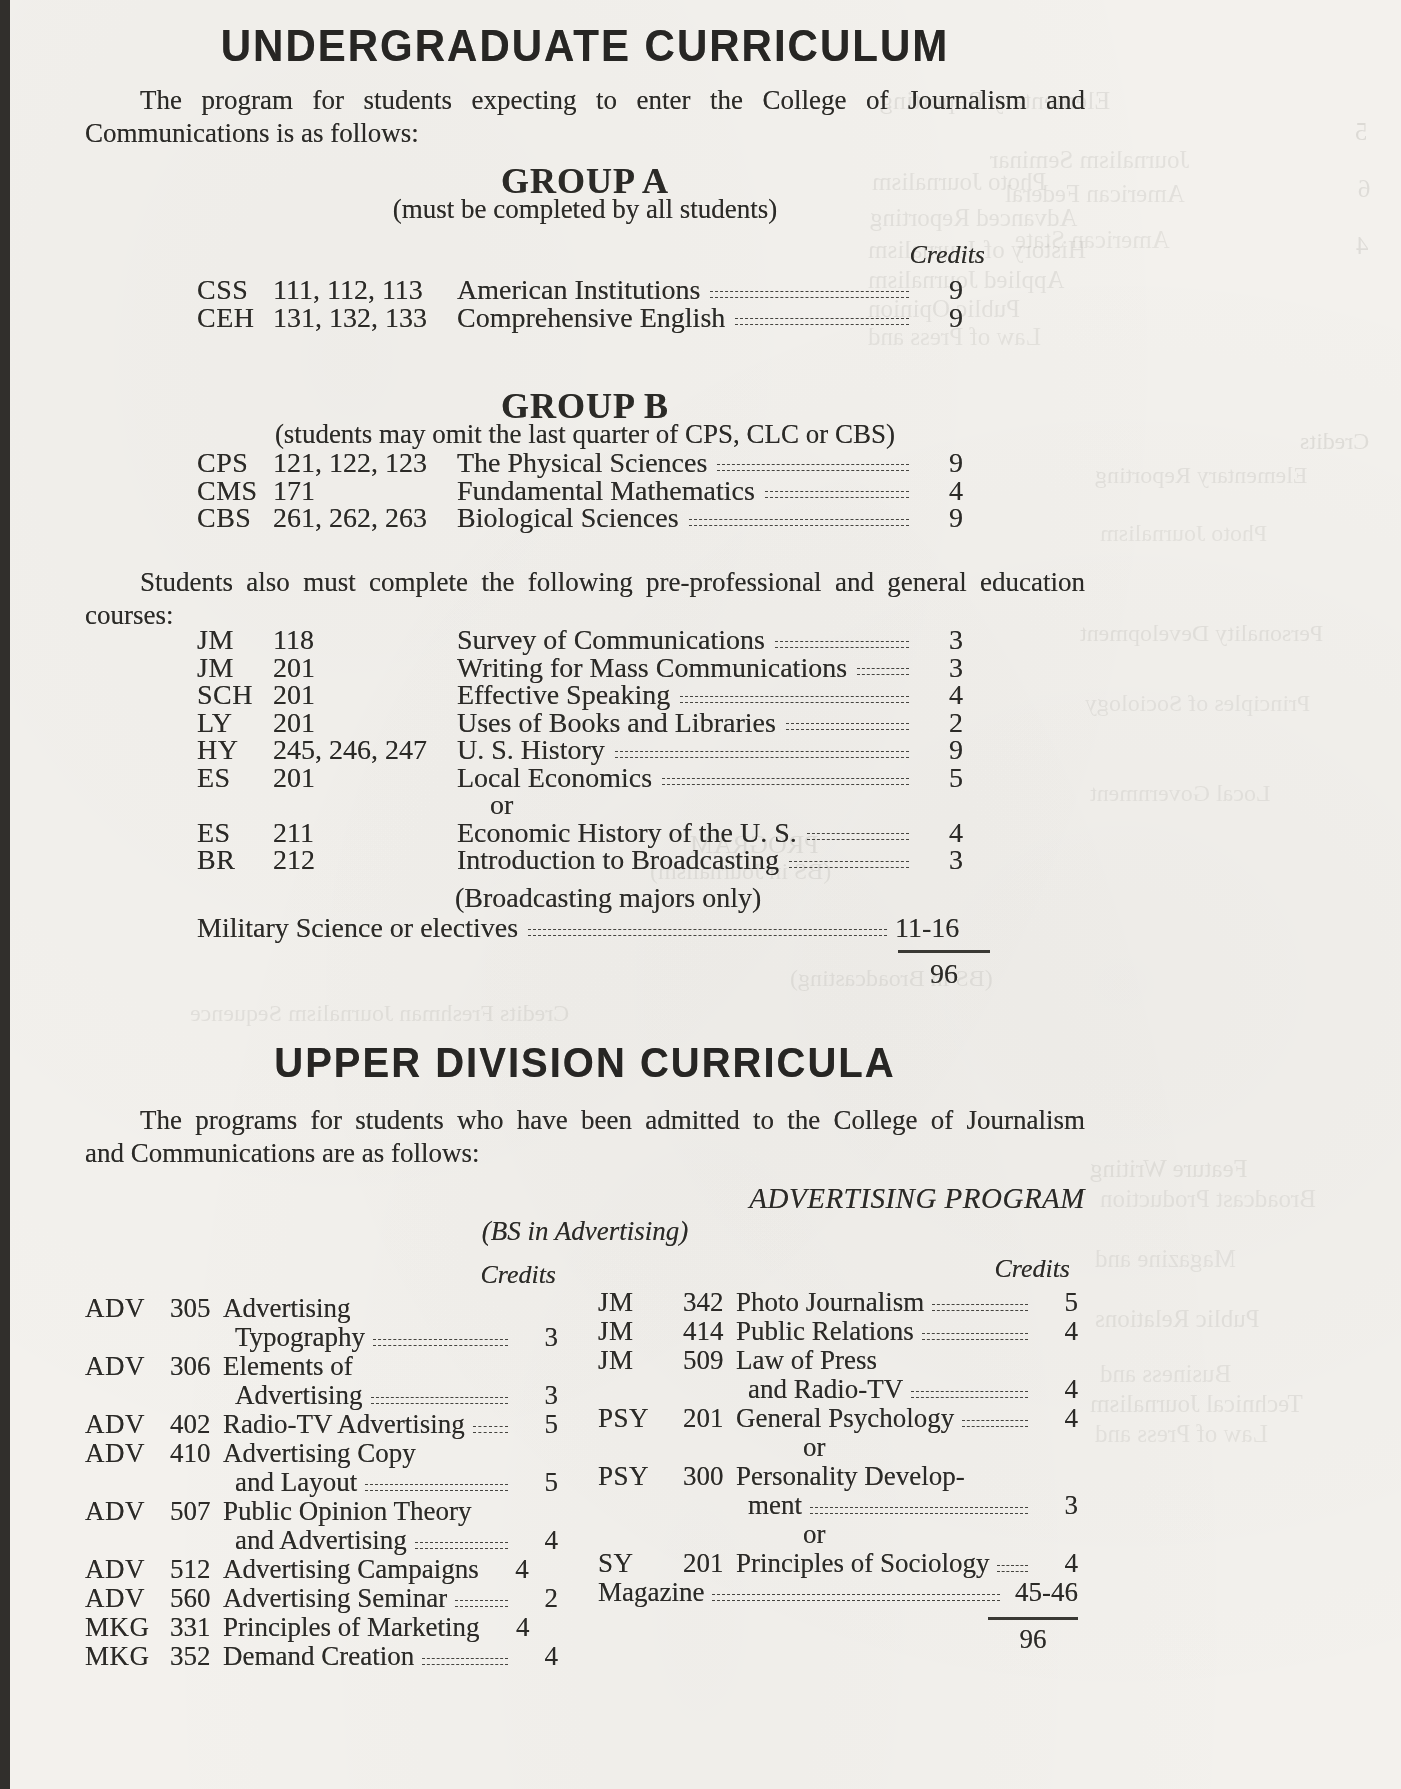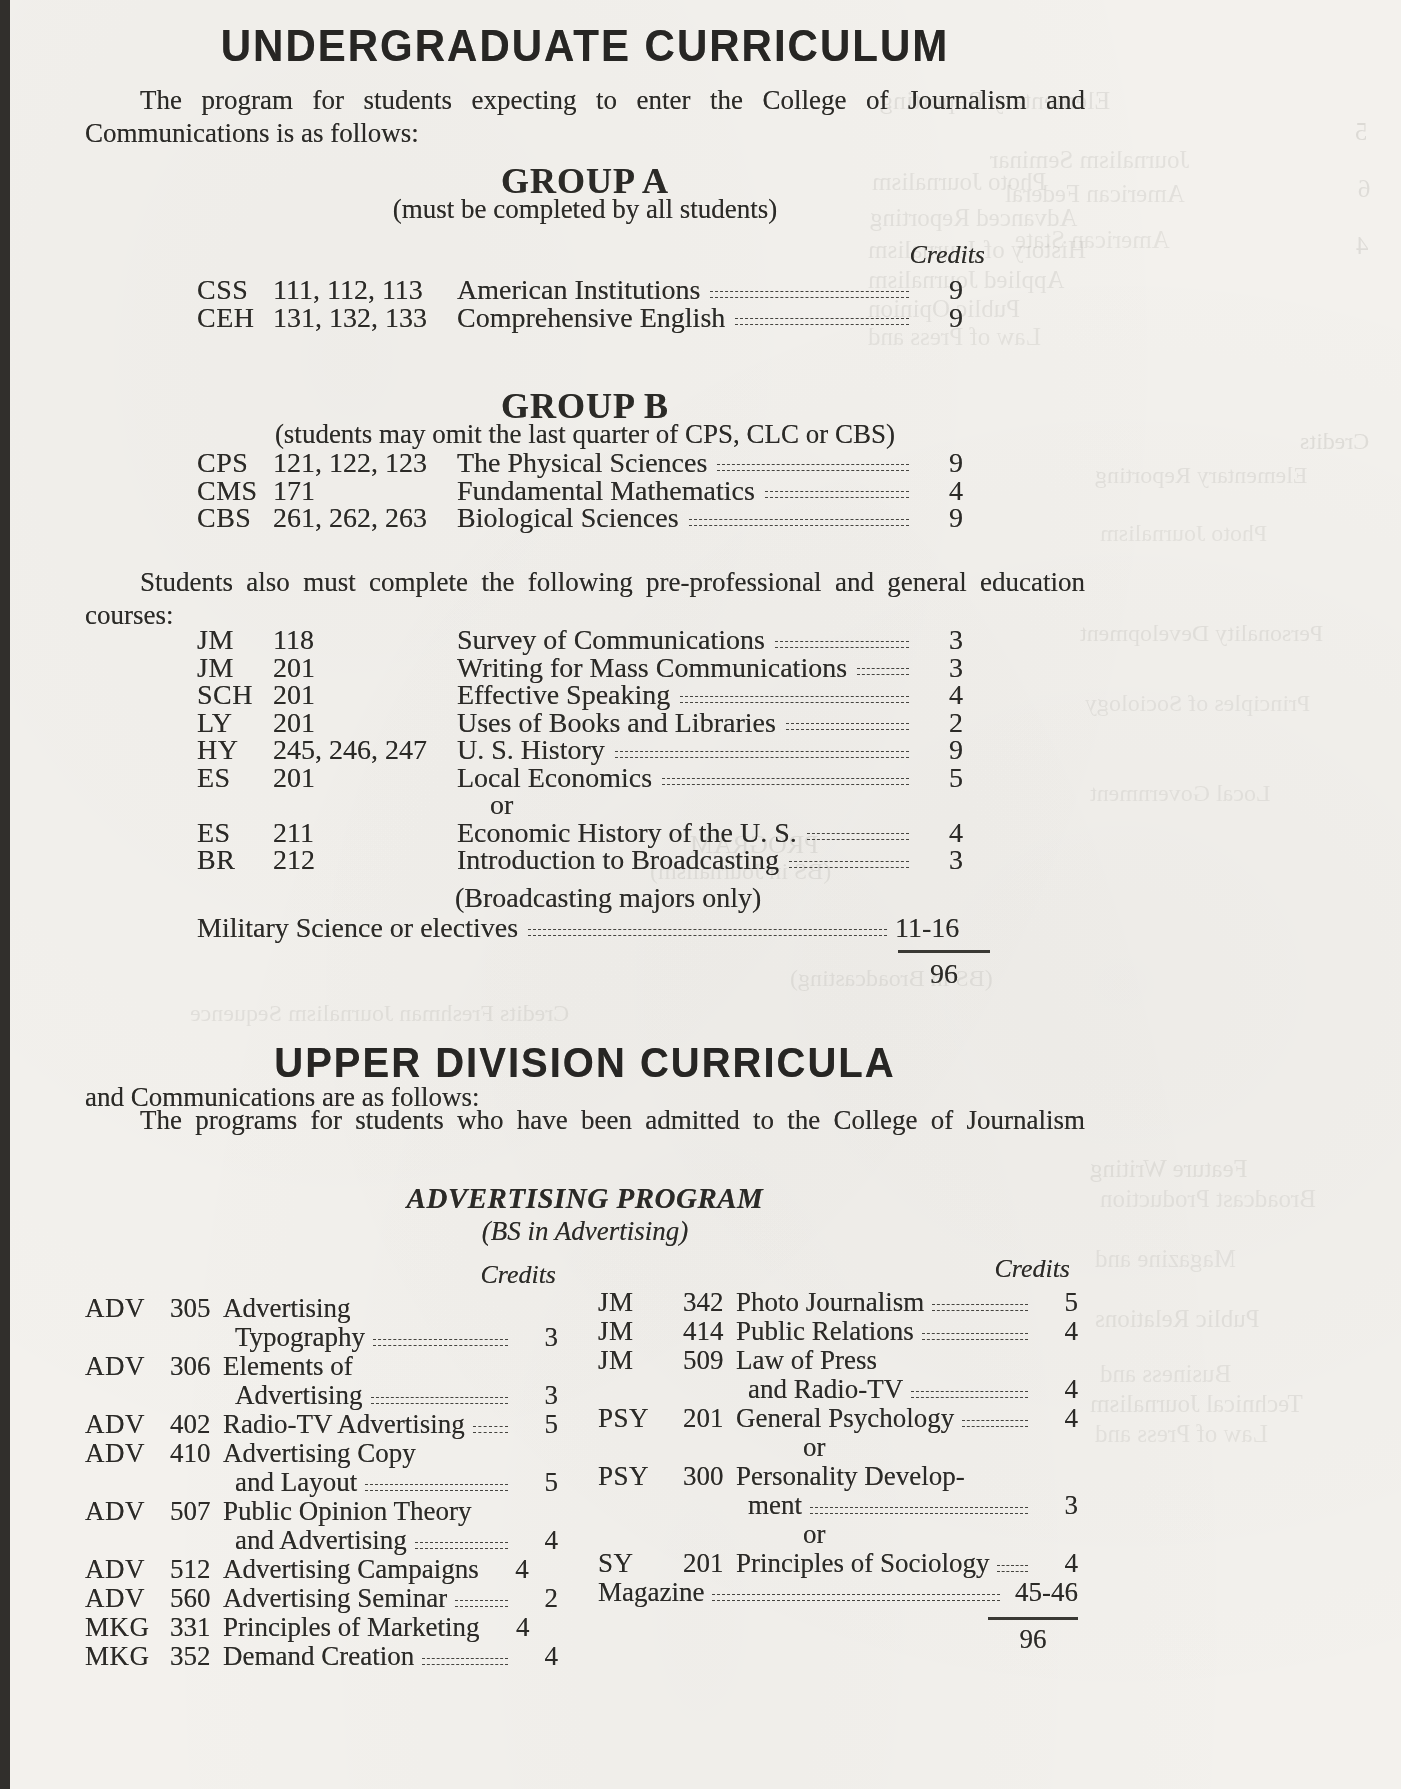--- a/index.html
+++ b/index.html
@@ -247,7 +247,7 @@
     <div class="main-title" style="top:1040px;font-size:40px;">UPPER DIVISION CURRICULA</div>
 
     <div class="para p-just indent" style="top:1104px;">The programs for students who have been admitted to the College of Journalism</div>
-    <div class="para" style="top:1081px;font-family:Liberation Serif, serif;">and Communications are as follows:</div>
+    <div class="para" style="top:1137px;font-family:Liberation Serif, serif;">and Communications are as follows:</div>
 
     <div class="sec-head prog-title" style="top:1182px;">ADVERTISING PROGRAM</div>
     <div class="sec-sub prog-sub" style="top:1216px;">(BS in Advertising)</div>

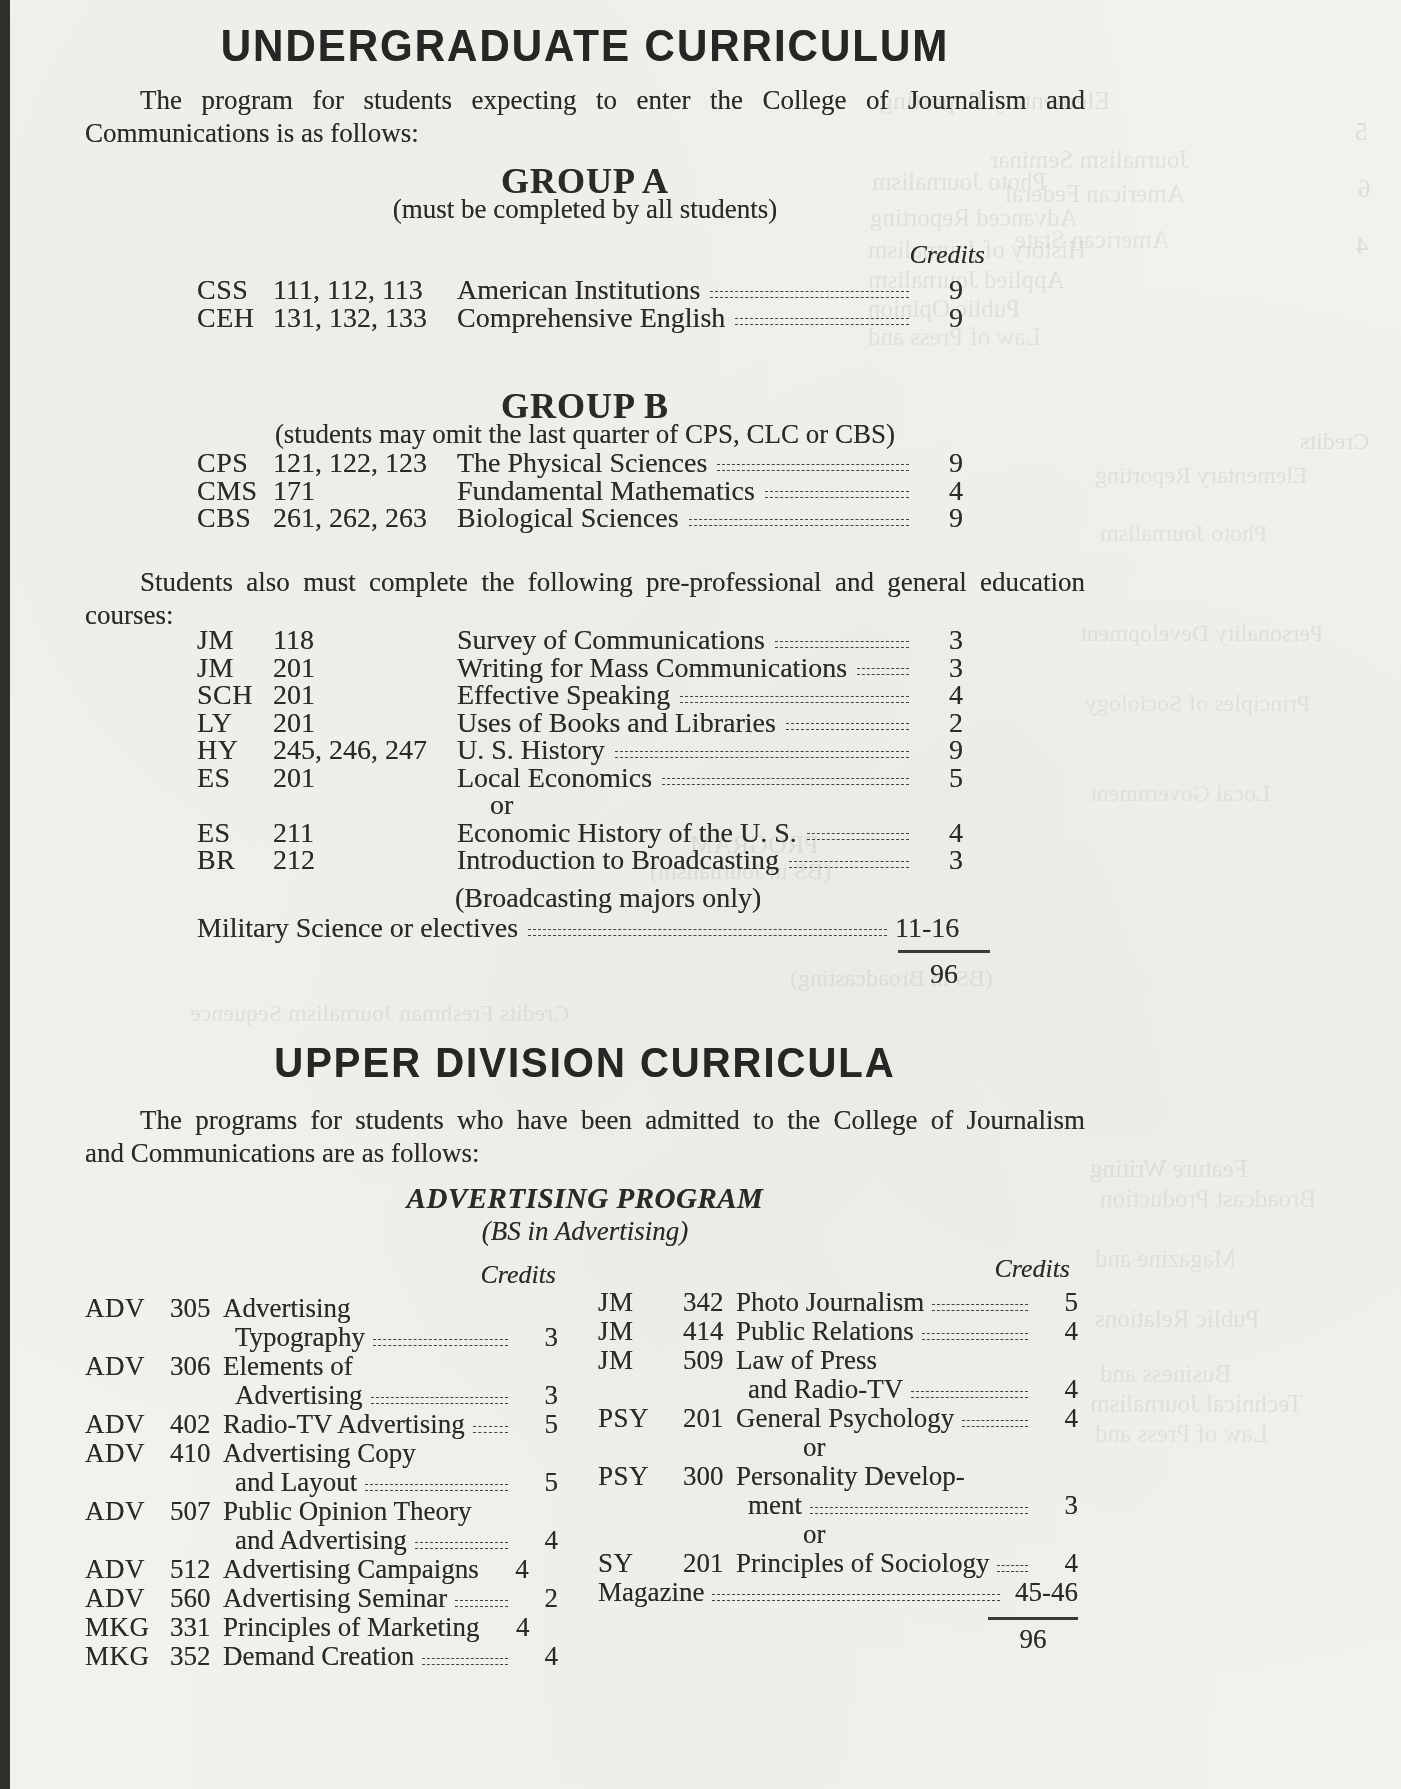--- a/index.html
+++ b/index.html
@@ -65,7 +65,7 @@
   .total-col{margin-left:auto;width:90px;border-top:3px solid #3a3934;margin-top:10px;
              text-align:center;font-size:27px;padding-top:4px;}
 
-  .prog-title{font-style:italic;font-weight:700;font-size:29px;letter-spacing:.5px;}
+  .prog-title{font-style:italic;font-weight:400;font-size:29px;letter-spacing:.5px;text-align:right;}
   .prog-sub{font-style:italic;font-size:27px;}
 </style>
 </head>

